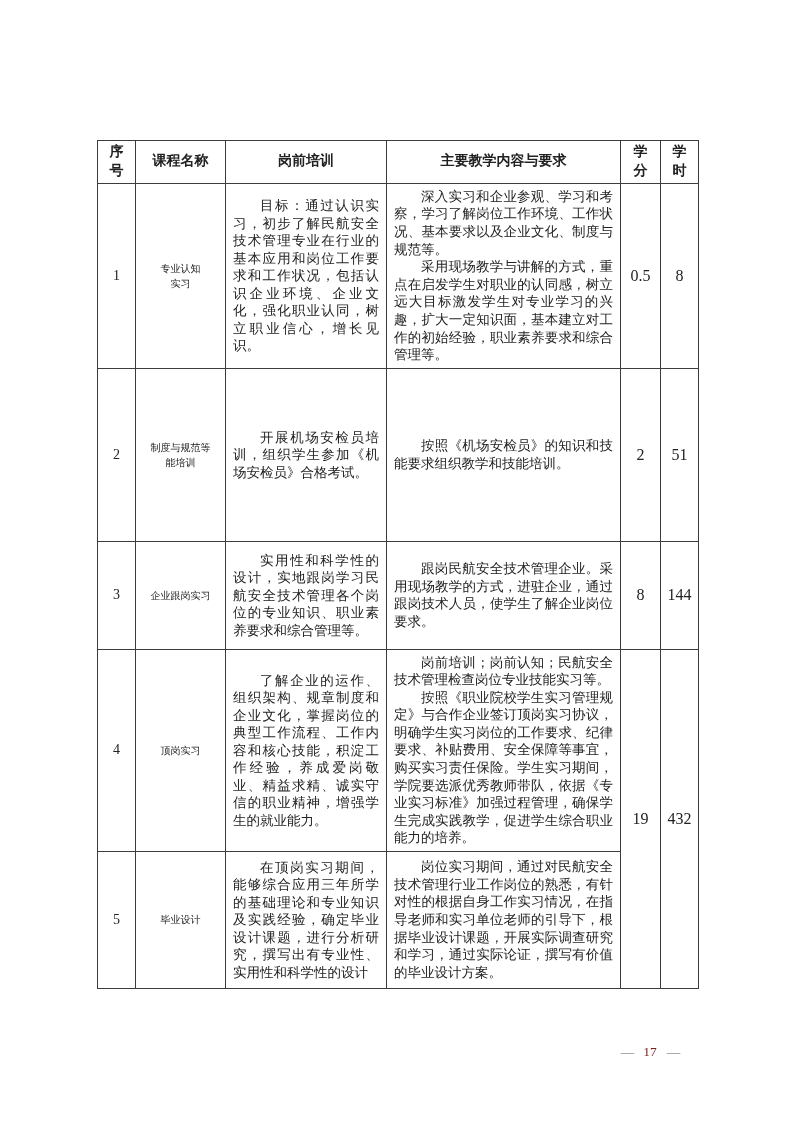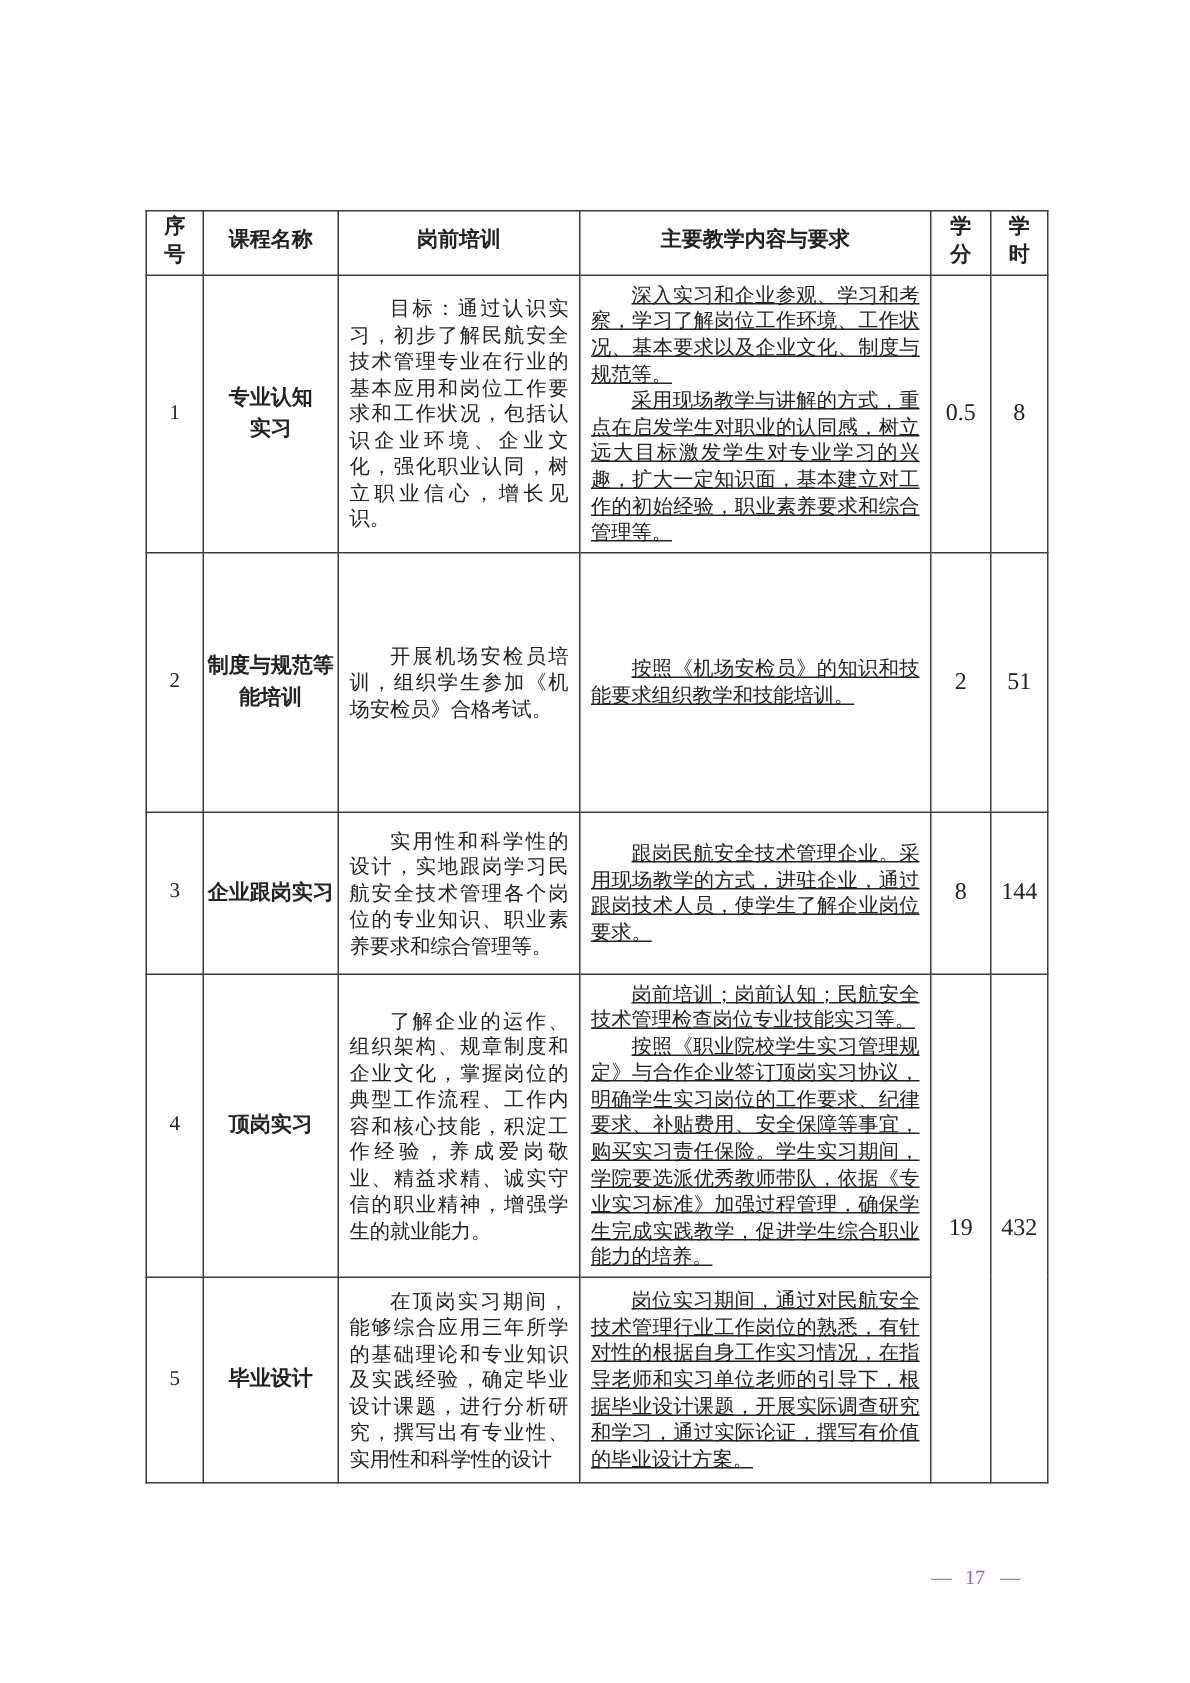--- a/index.html
+++ b/index.html
@@ -61,7 +61,6 @@
     line-height:17.6px;
     text-align:justify;
     text-indent:2em;
-    text-decoration:underline;
   }
   .cell-credits,.cell-hours{
     text-align:center;

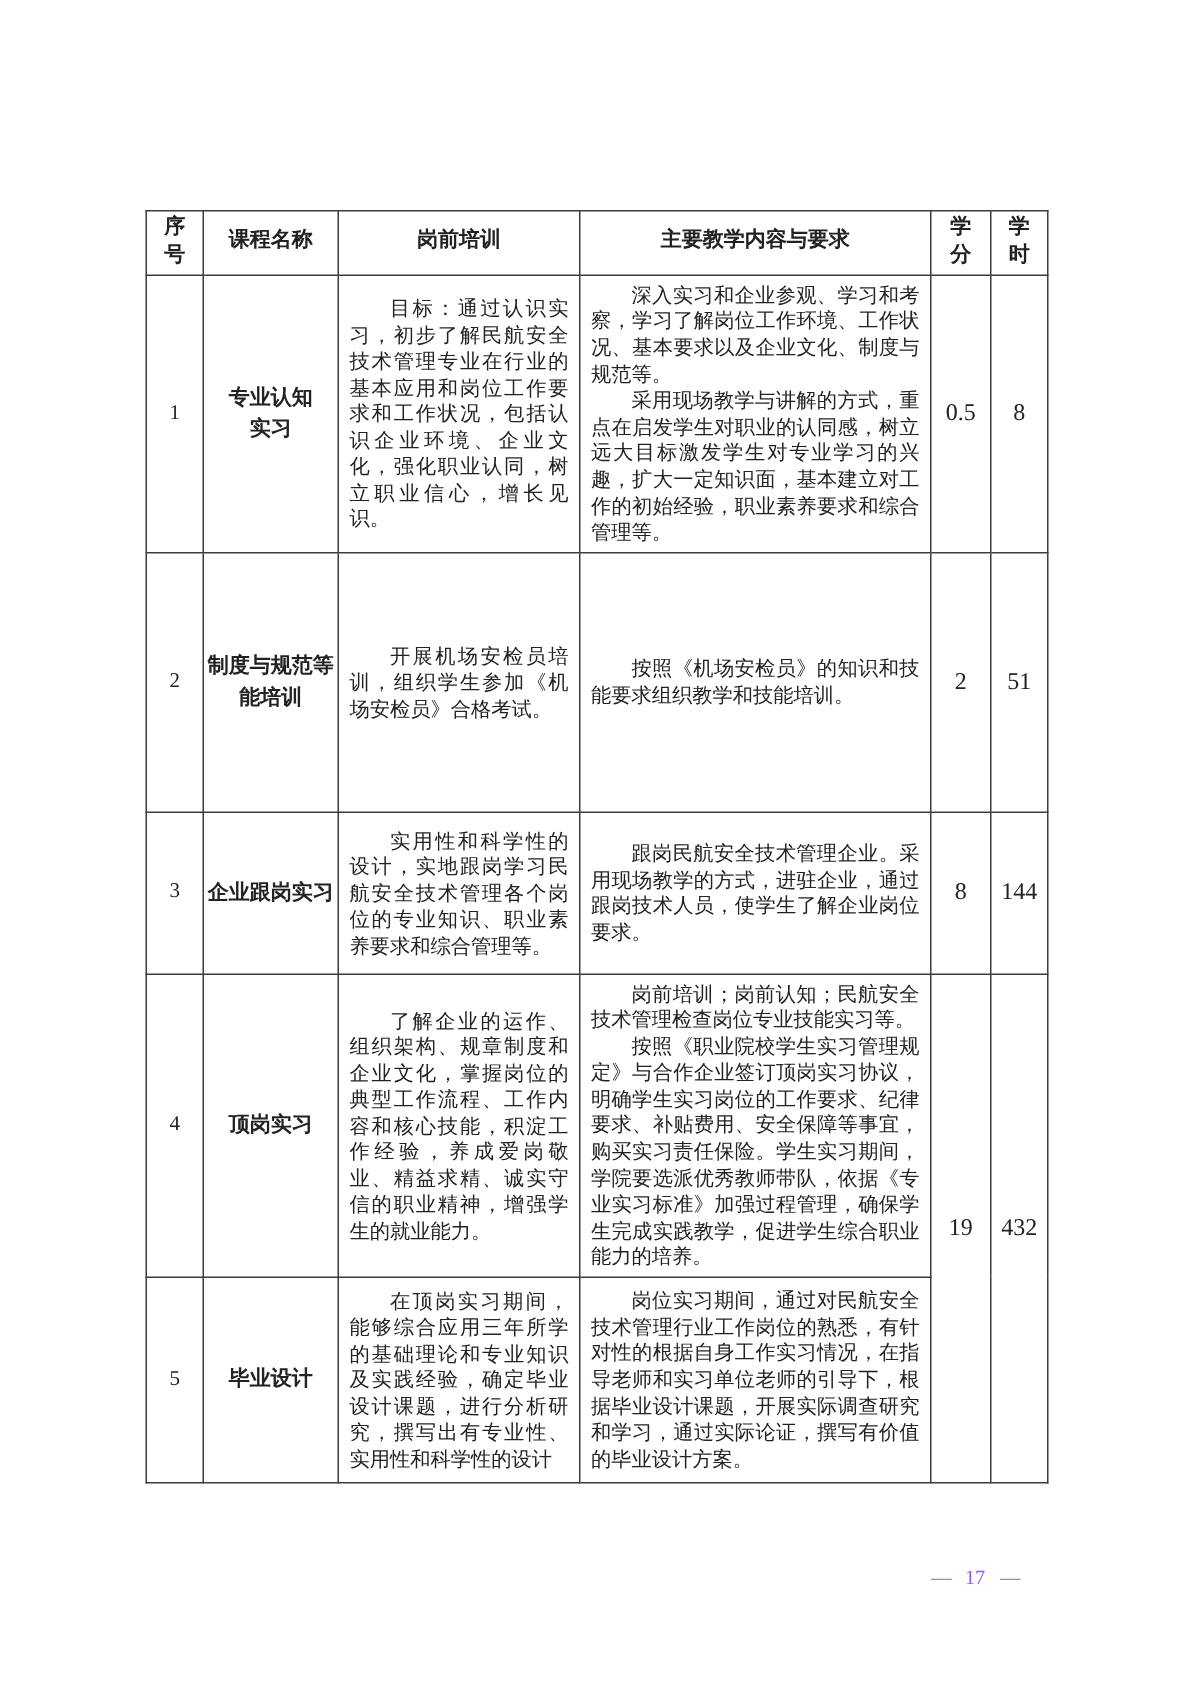--- a/index.html
+++ b/index.html
@@ -39,8 +39,8 @@
   }
   .cell-name{
     text-align:center;
-    font-size:14px;
-    font-weight:bold;
+    font-size:10px;
+    font-weight:normal;
     line-height:1.5;
     padding:2px 1px;
     white-space:pre-line;

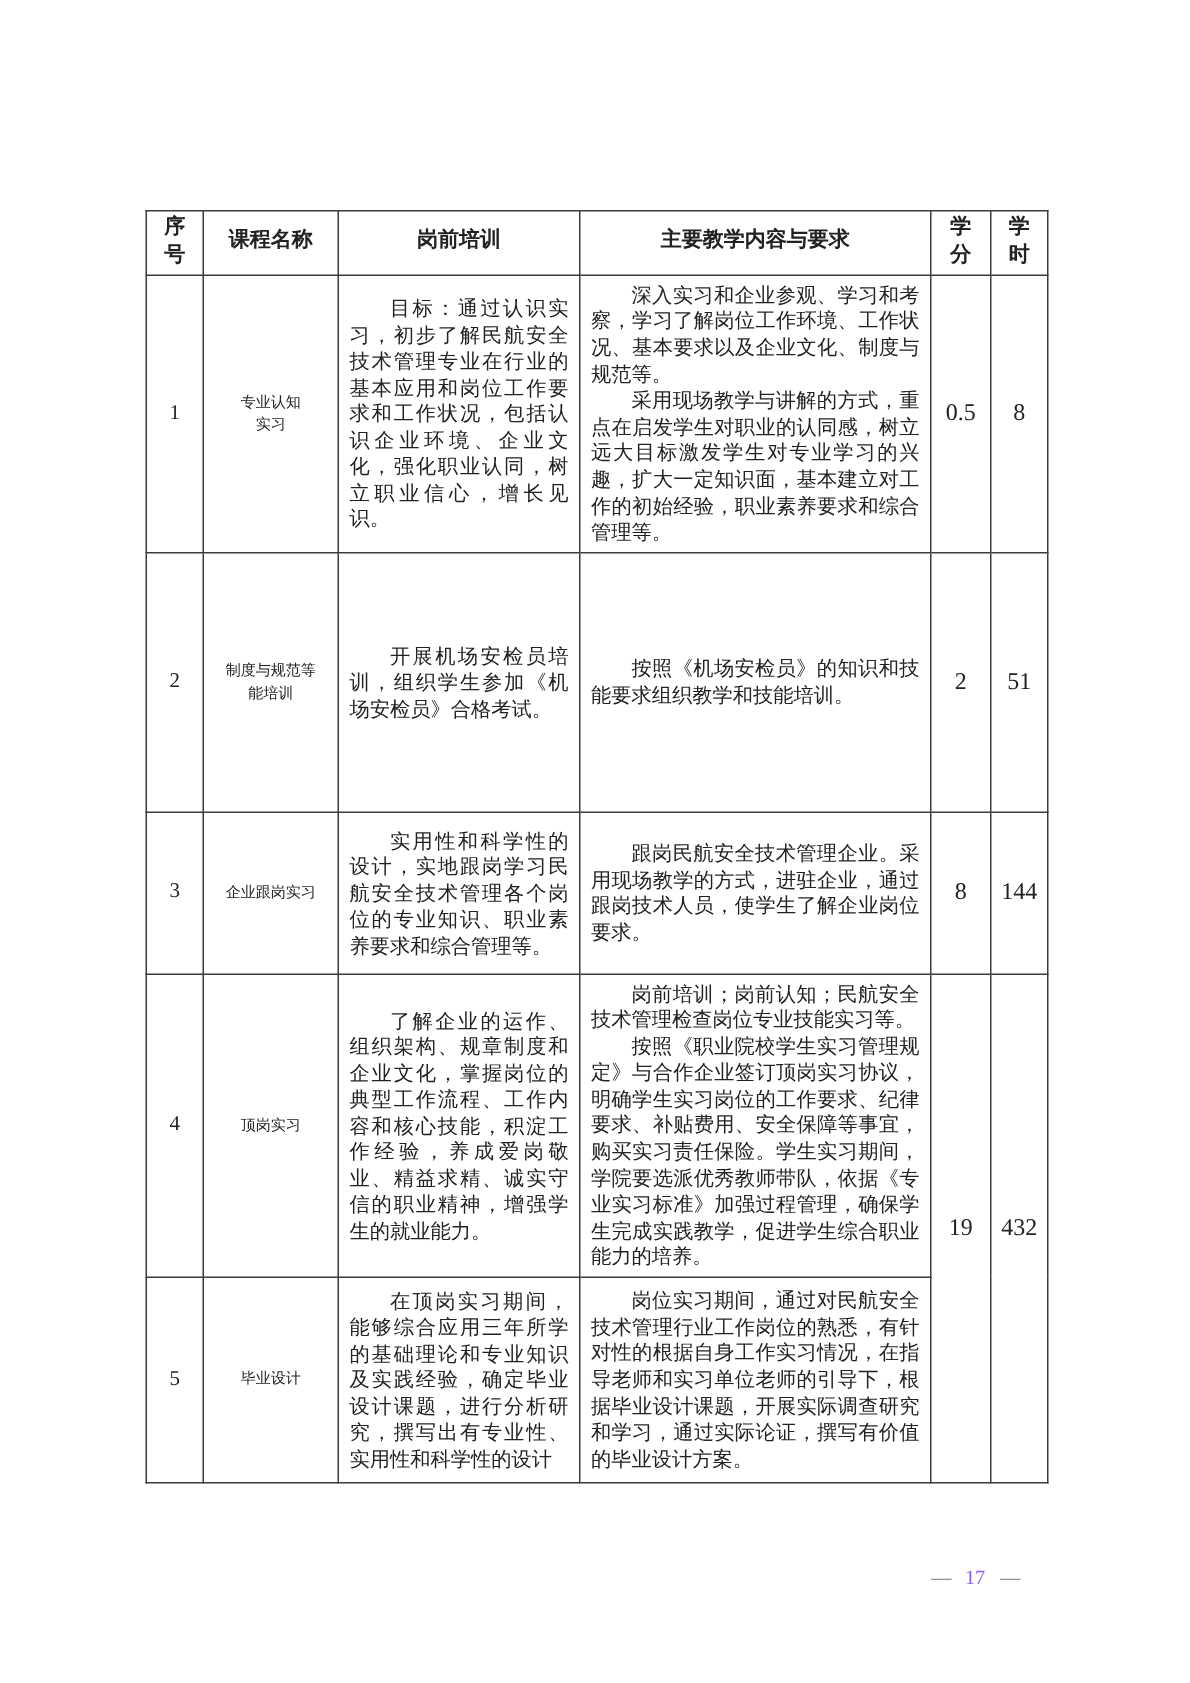--- a/index.html
+++ b/index.html
@@ -78,7 +78,7 @@
     font-size:13.5px;
   }
   .page-footer .dash{color:#7a7a7a;letter-spacing:-1px;}
-  .page-footer .num{color:#8b5cf6;}
+  .page-footer .num{color:#7f1d1d;}
 </style>
 </head>
 <body>

